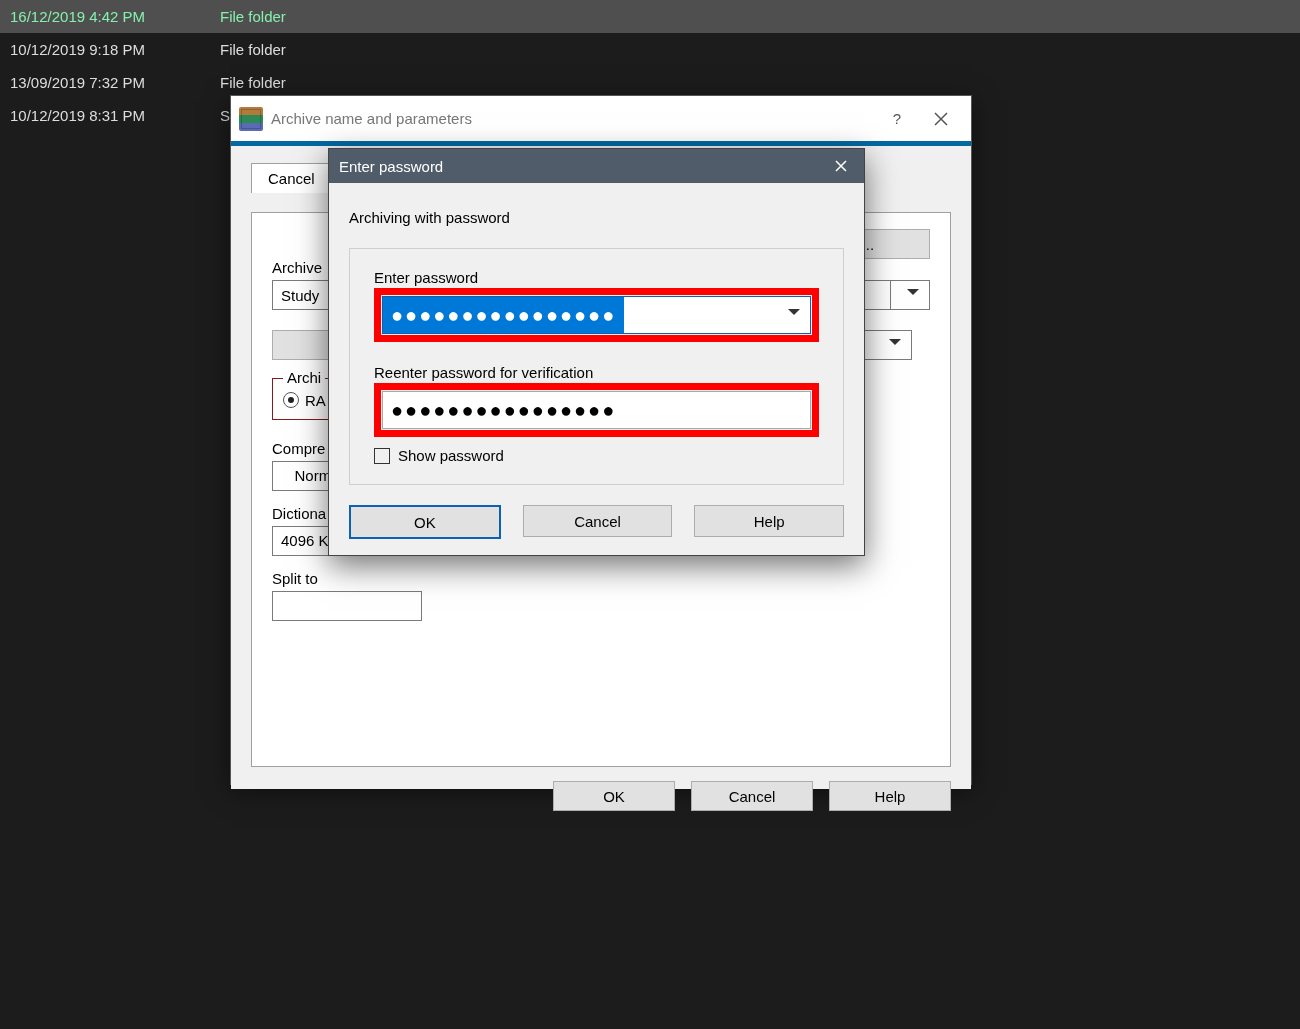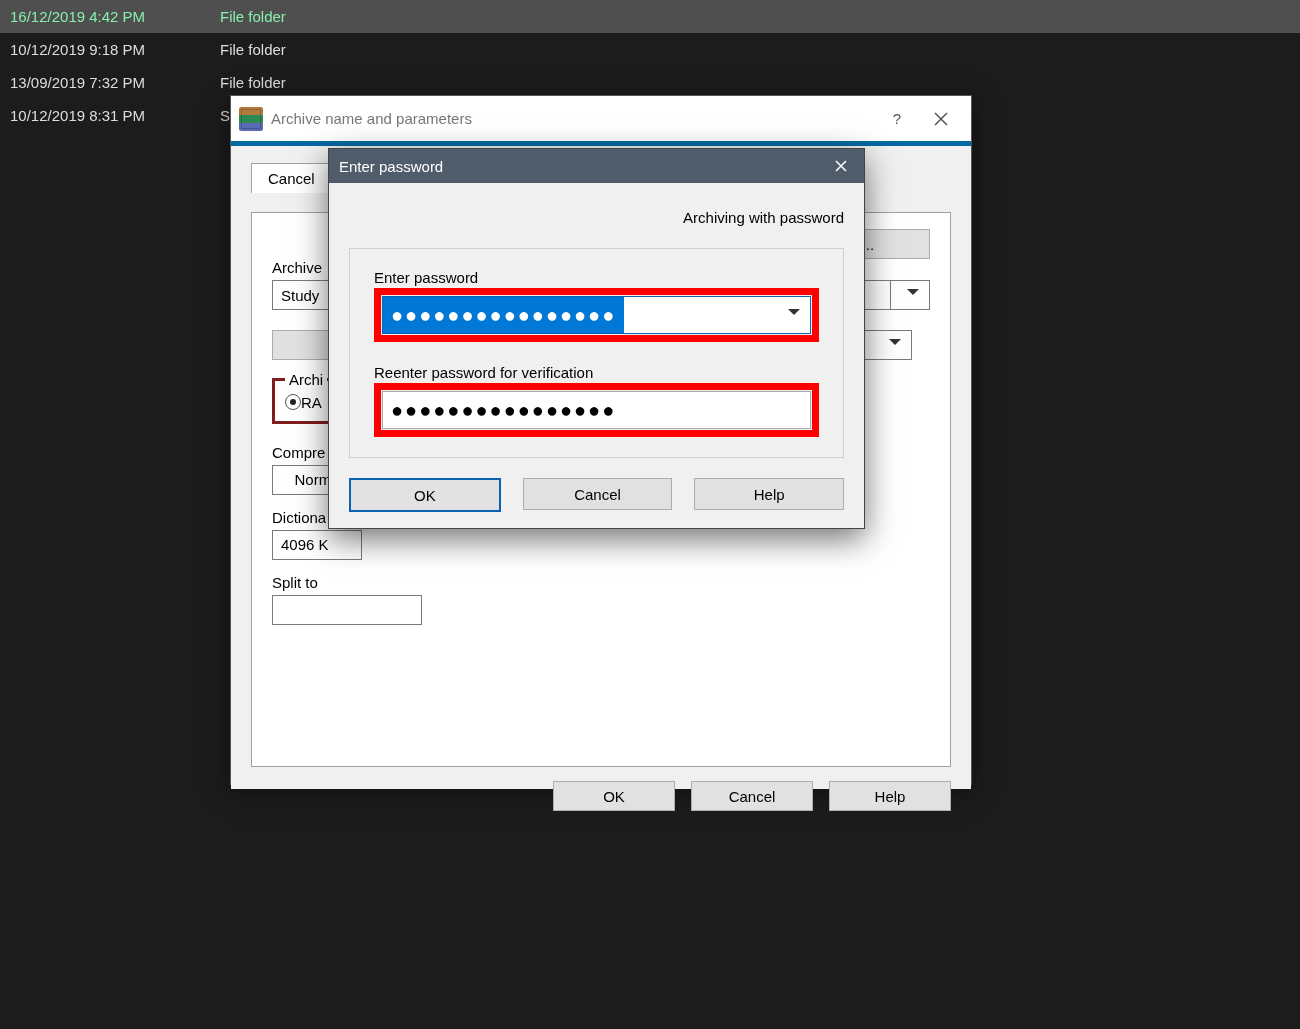--- a/index.html
+++ b/index.html
@@ -36,7 +36,7 @@
 .dlg2 .title2{height:34px;background:#515c6b;color:#fff;display:flex;align-items:center;justify-content:space-between;padding:0 10px;font-size:15px}
 .dlg2 .title2 .x{width:26px;height:26px;display:flex;align-items:center;justify-content:center}
 .dlg2 .body2{background:#f0f0f0;padding:16px 20px}
-.dlg2 .centered{text-align:right;margin:10px 0 22px}
+.dlg2 .centered{text-align:left;margin:10px 0 22px}
 .group{border:1px solid #cfcfcf;padding:20px 24px}
 .hl{border:7px solid #ff0000;padding:1px;margin-top:2px}
 .pw-wrap{position:relative;height:36px;border:1px solid #0a62b0;display:flex;align-items:center;background:#fff}

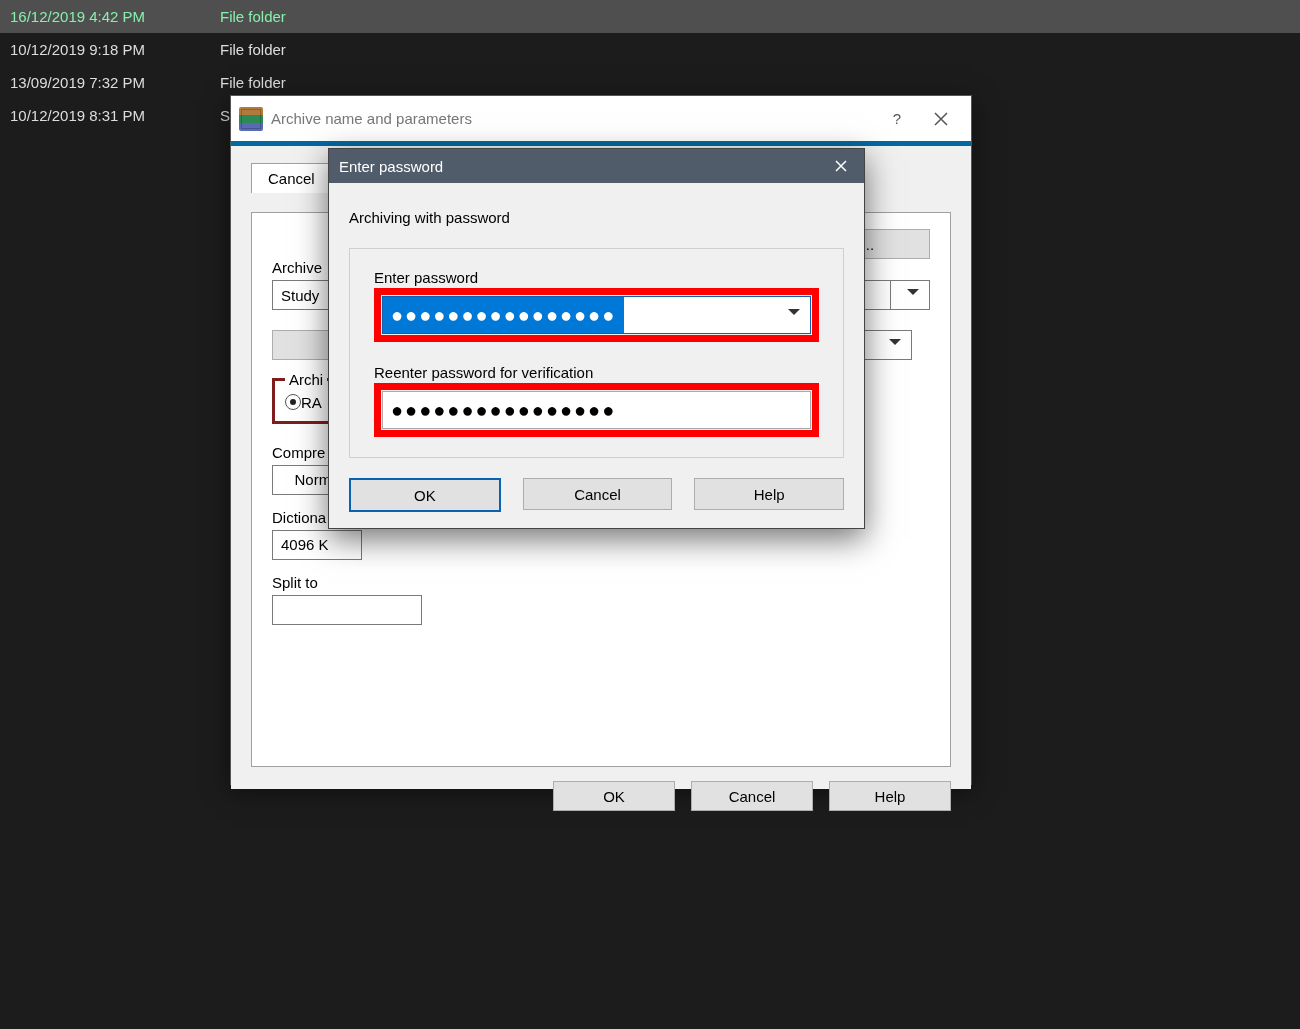--- a/index.html
+++ b/index.html
@@ -22,7 +22,7 @@
 .inp,.combo{width:100%;height:30px;border:1px solid #7a7a7a;background:#fff;box-sizing:border-box;padding:0 8px;font-size:15px;font-family:inherit}
 .combo{background:#fff;position:relative}
 .combo::after{content:"";position:absolute;right:10px;top:50%;transform:translateY(-50%);border:6px solid transparent;border-top-color:#333}
-.fieldset{border:3px solid #7f1d1d;padding:10px;margin-top:18px;position:relative}
+.fieldset{border:1px solid #7f1d1d;padding:10px;margin-top:18px;position:relative}
 .fieldset>.legend{position:absolute;top:-10px;left:10px;background:#fff;padding:0 4px}
 .radio{display:inline-flex;align-items:center;margin-right:16px}
 .radio .dot{width:14px;height:14px;border:1px solid #555;border-radius:50%;display:flex;align-items:center;justify-content:center}

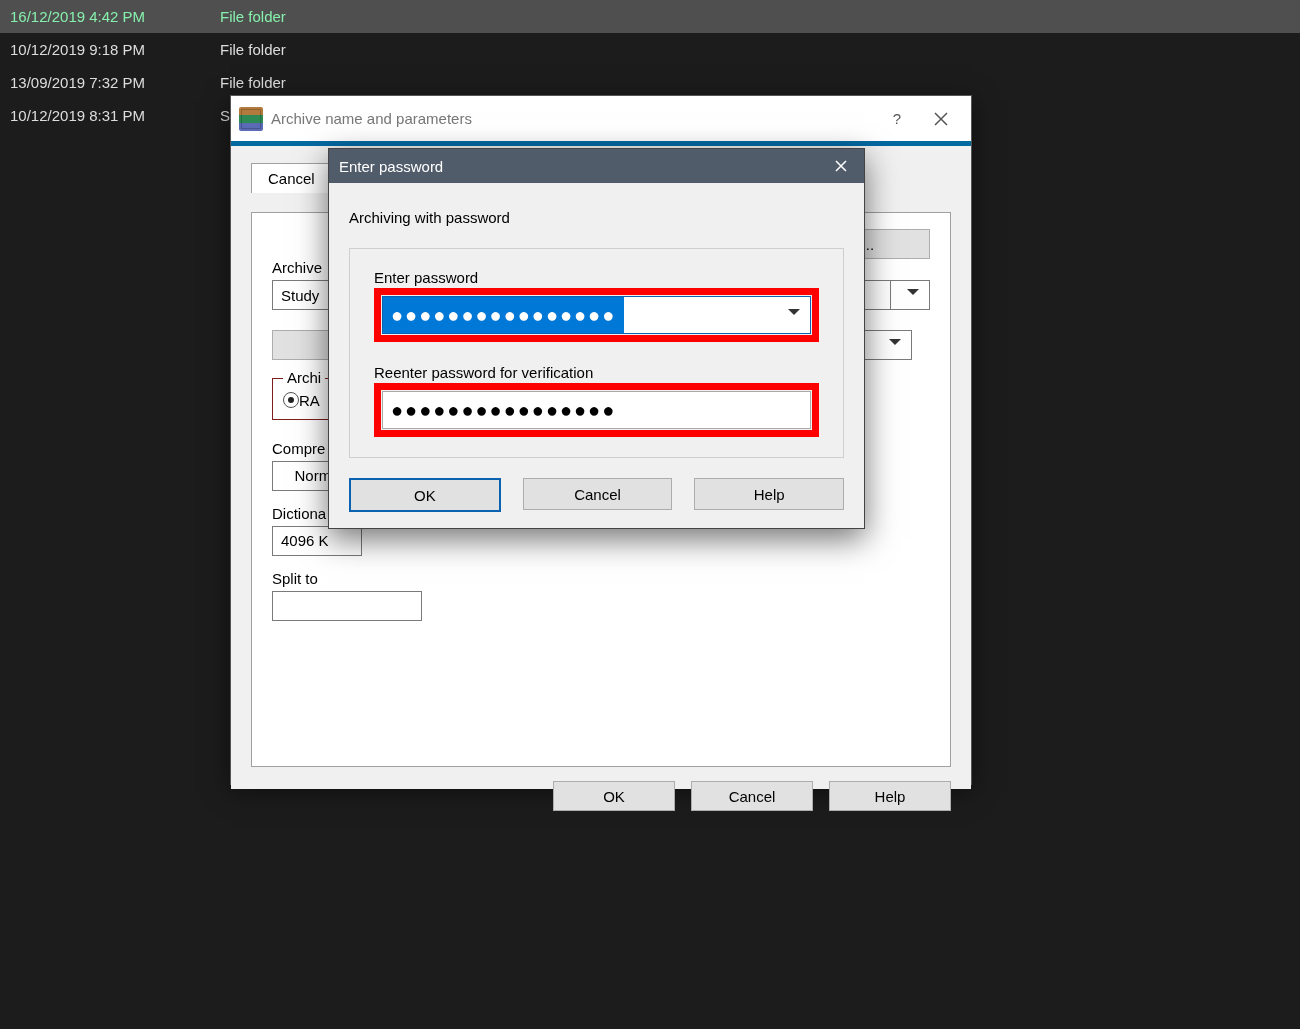--- a/index.html
+++ b/index.html
@@ -24,7 +24,7 @@
 .combo::after{content:"";position:absolute;right:10px;top:50%;transform:translateY(-50%);border:6px solid transparent;border-top-color:#333}
 .fieldset{border:1px solid #7f1d1d;padding:10px;margin-top:18px;position:relative}
 .fieldset>.legend{position:absolute;top:-10px;left:10px;background:#fff;padding:0 4px}
-.radio{display:inline-flex;align-items:center;margin-right:16px}
+.radio{display:inline-flex;align-items:center;gap:6px;margin-right:16px}
 .radio .dot{width:14px;height:14px;border:1px solid #555;border-radius:50%;display:flex;align-items:center;justify-content:center}
 .radio.checked .dot::after{content:"";width:6px;height:6px;background:#222;border-radius:50%}
 .btnrow{display:flex;gap:16px;justify-content:flex-end;margin-top:14px}

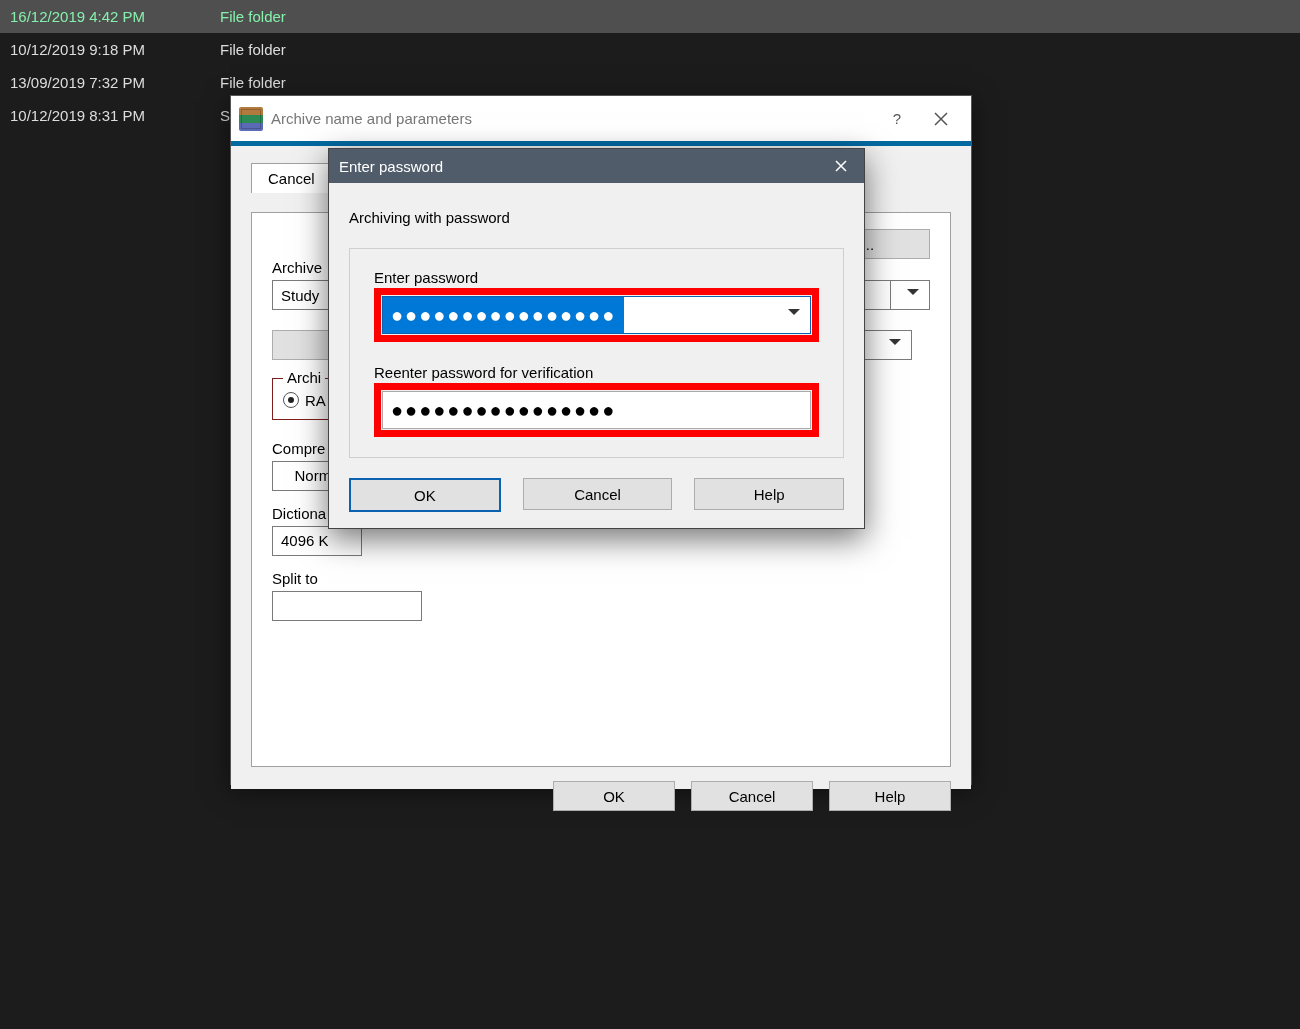--- a/index.html
+++ b/index.html
@@ -168,6 +168,10 @@
         </div>
       </div>
 
+      <div class="chk">
+        <span class="box"></span>
+          <span>Show password</span>
+      </div>
 
     </div>
 

